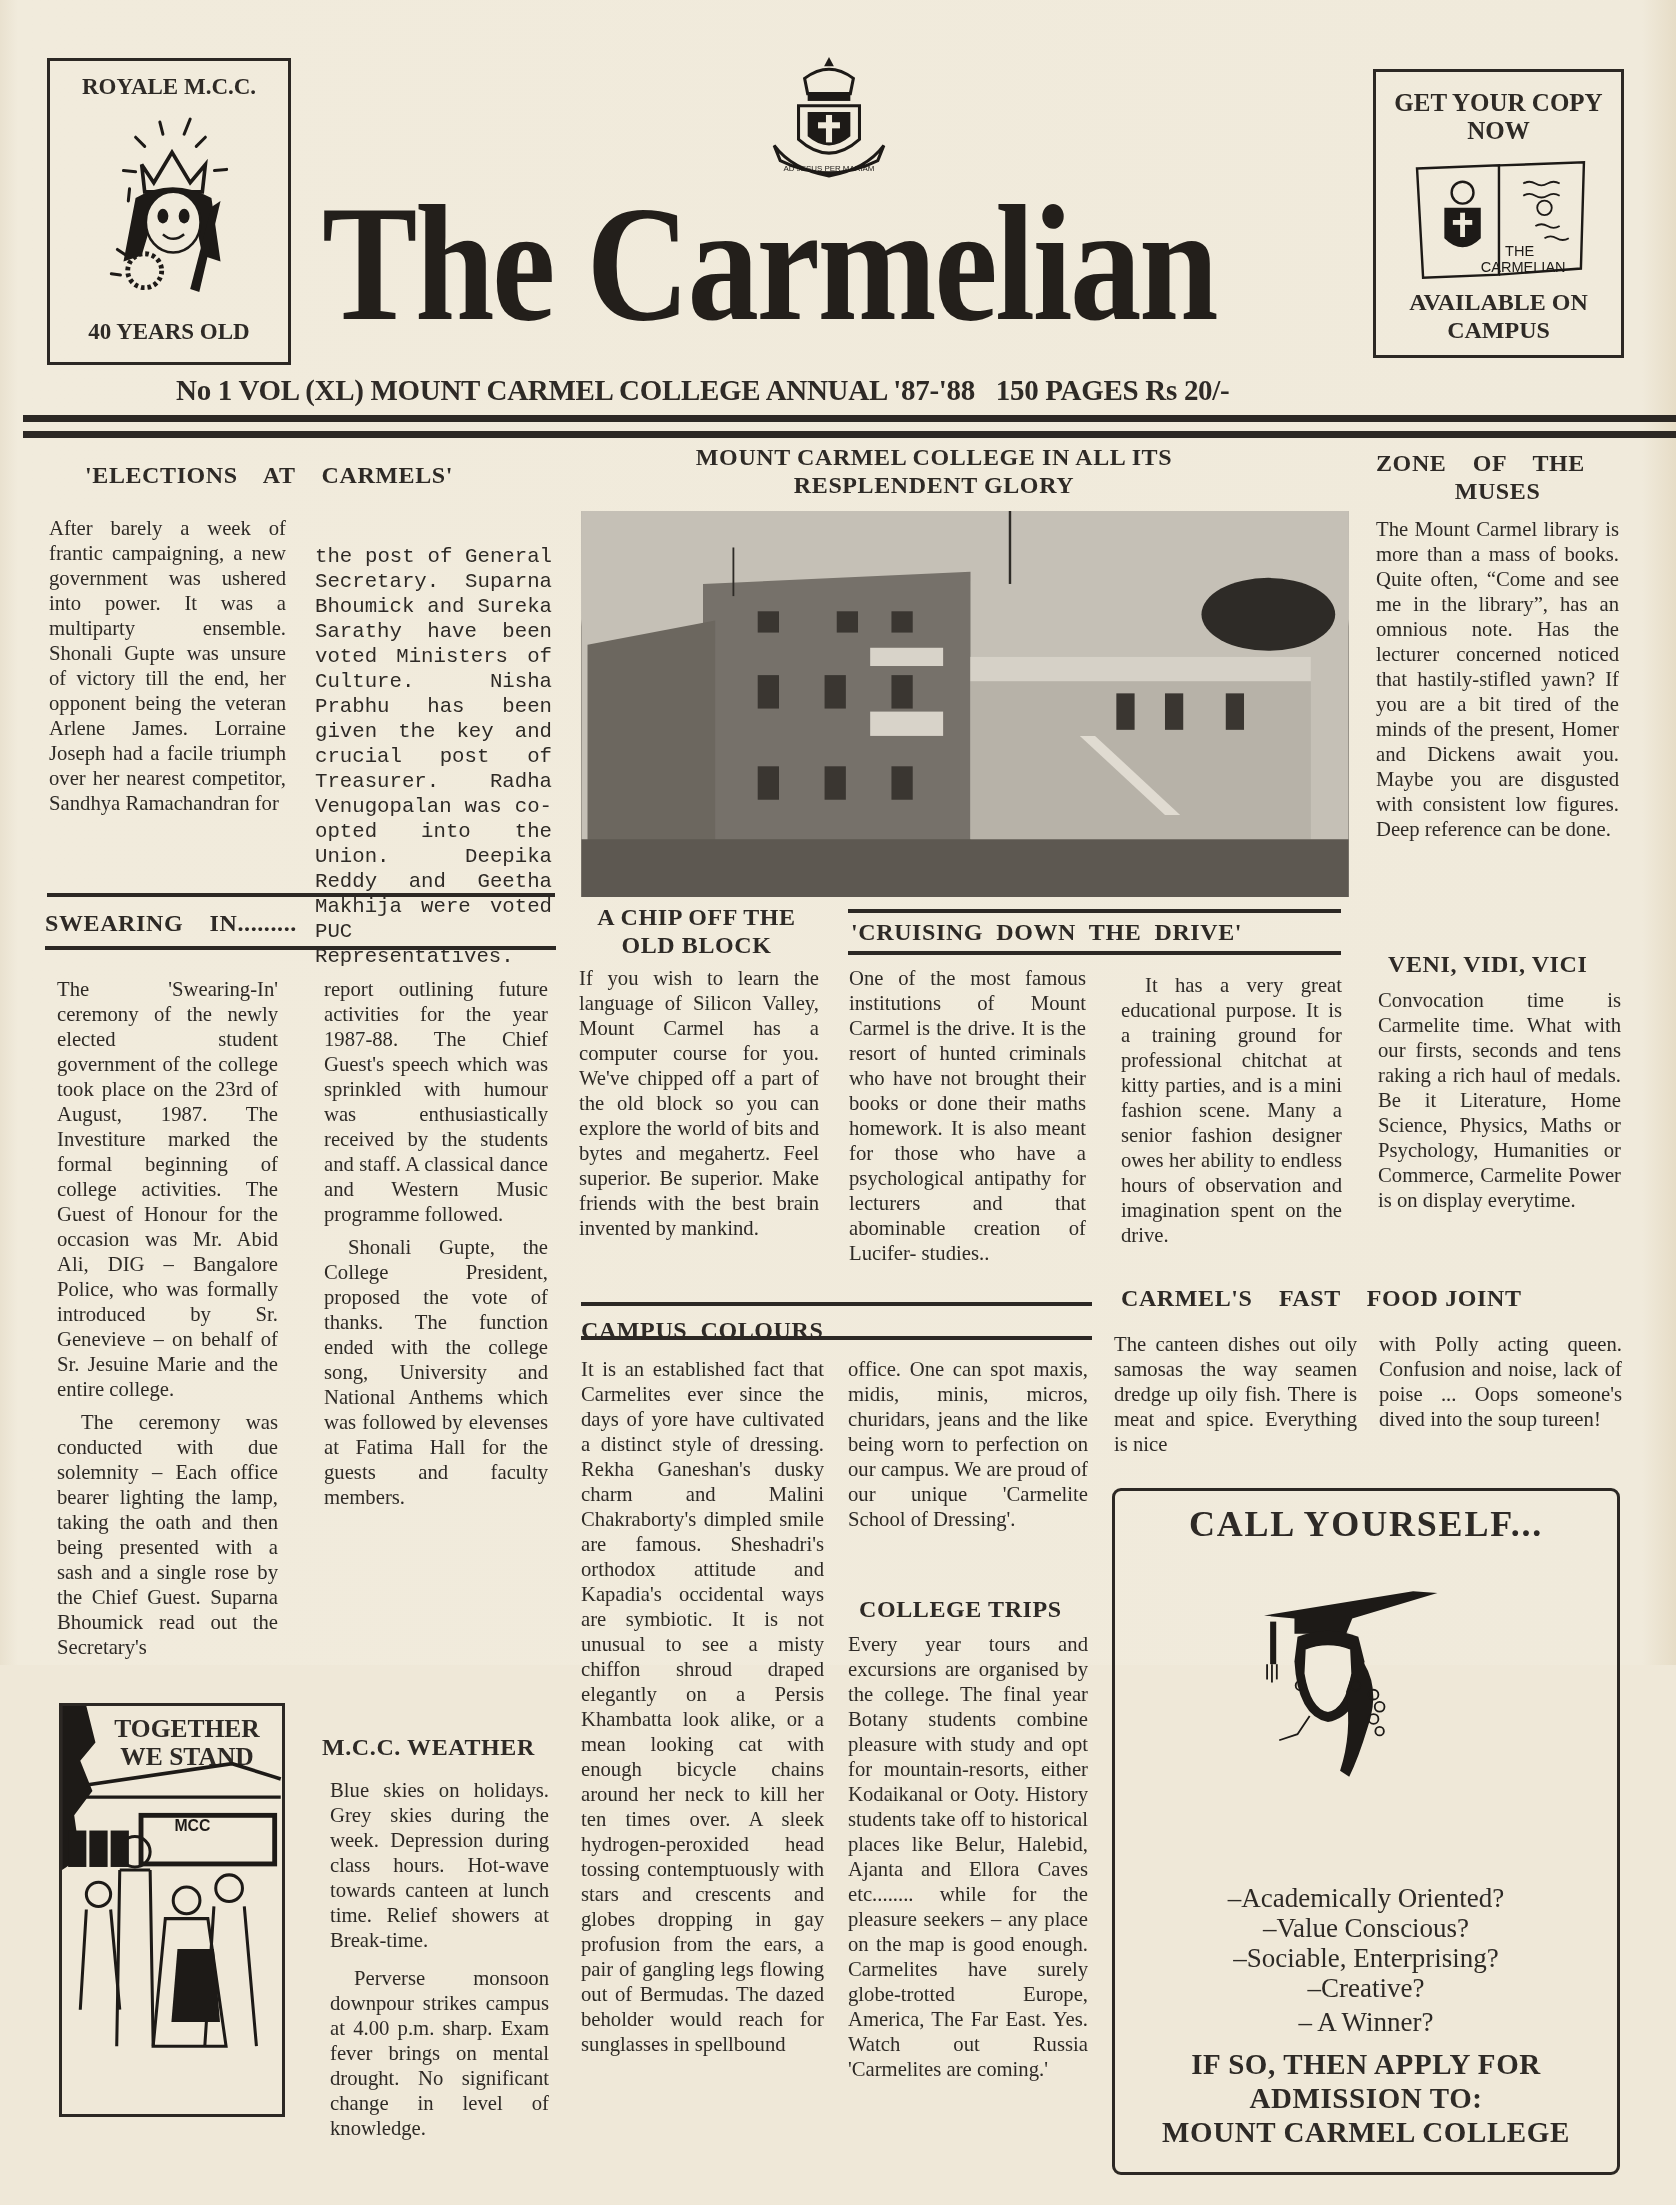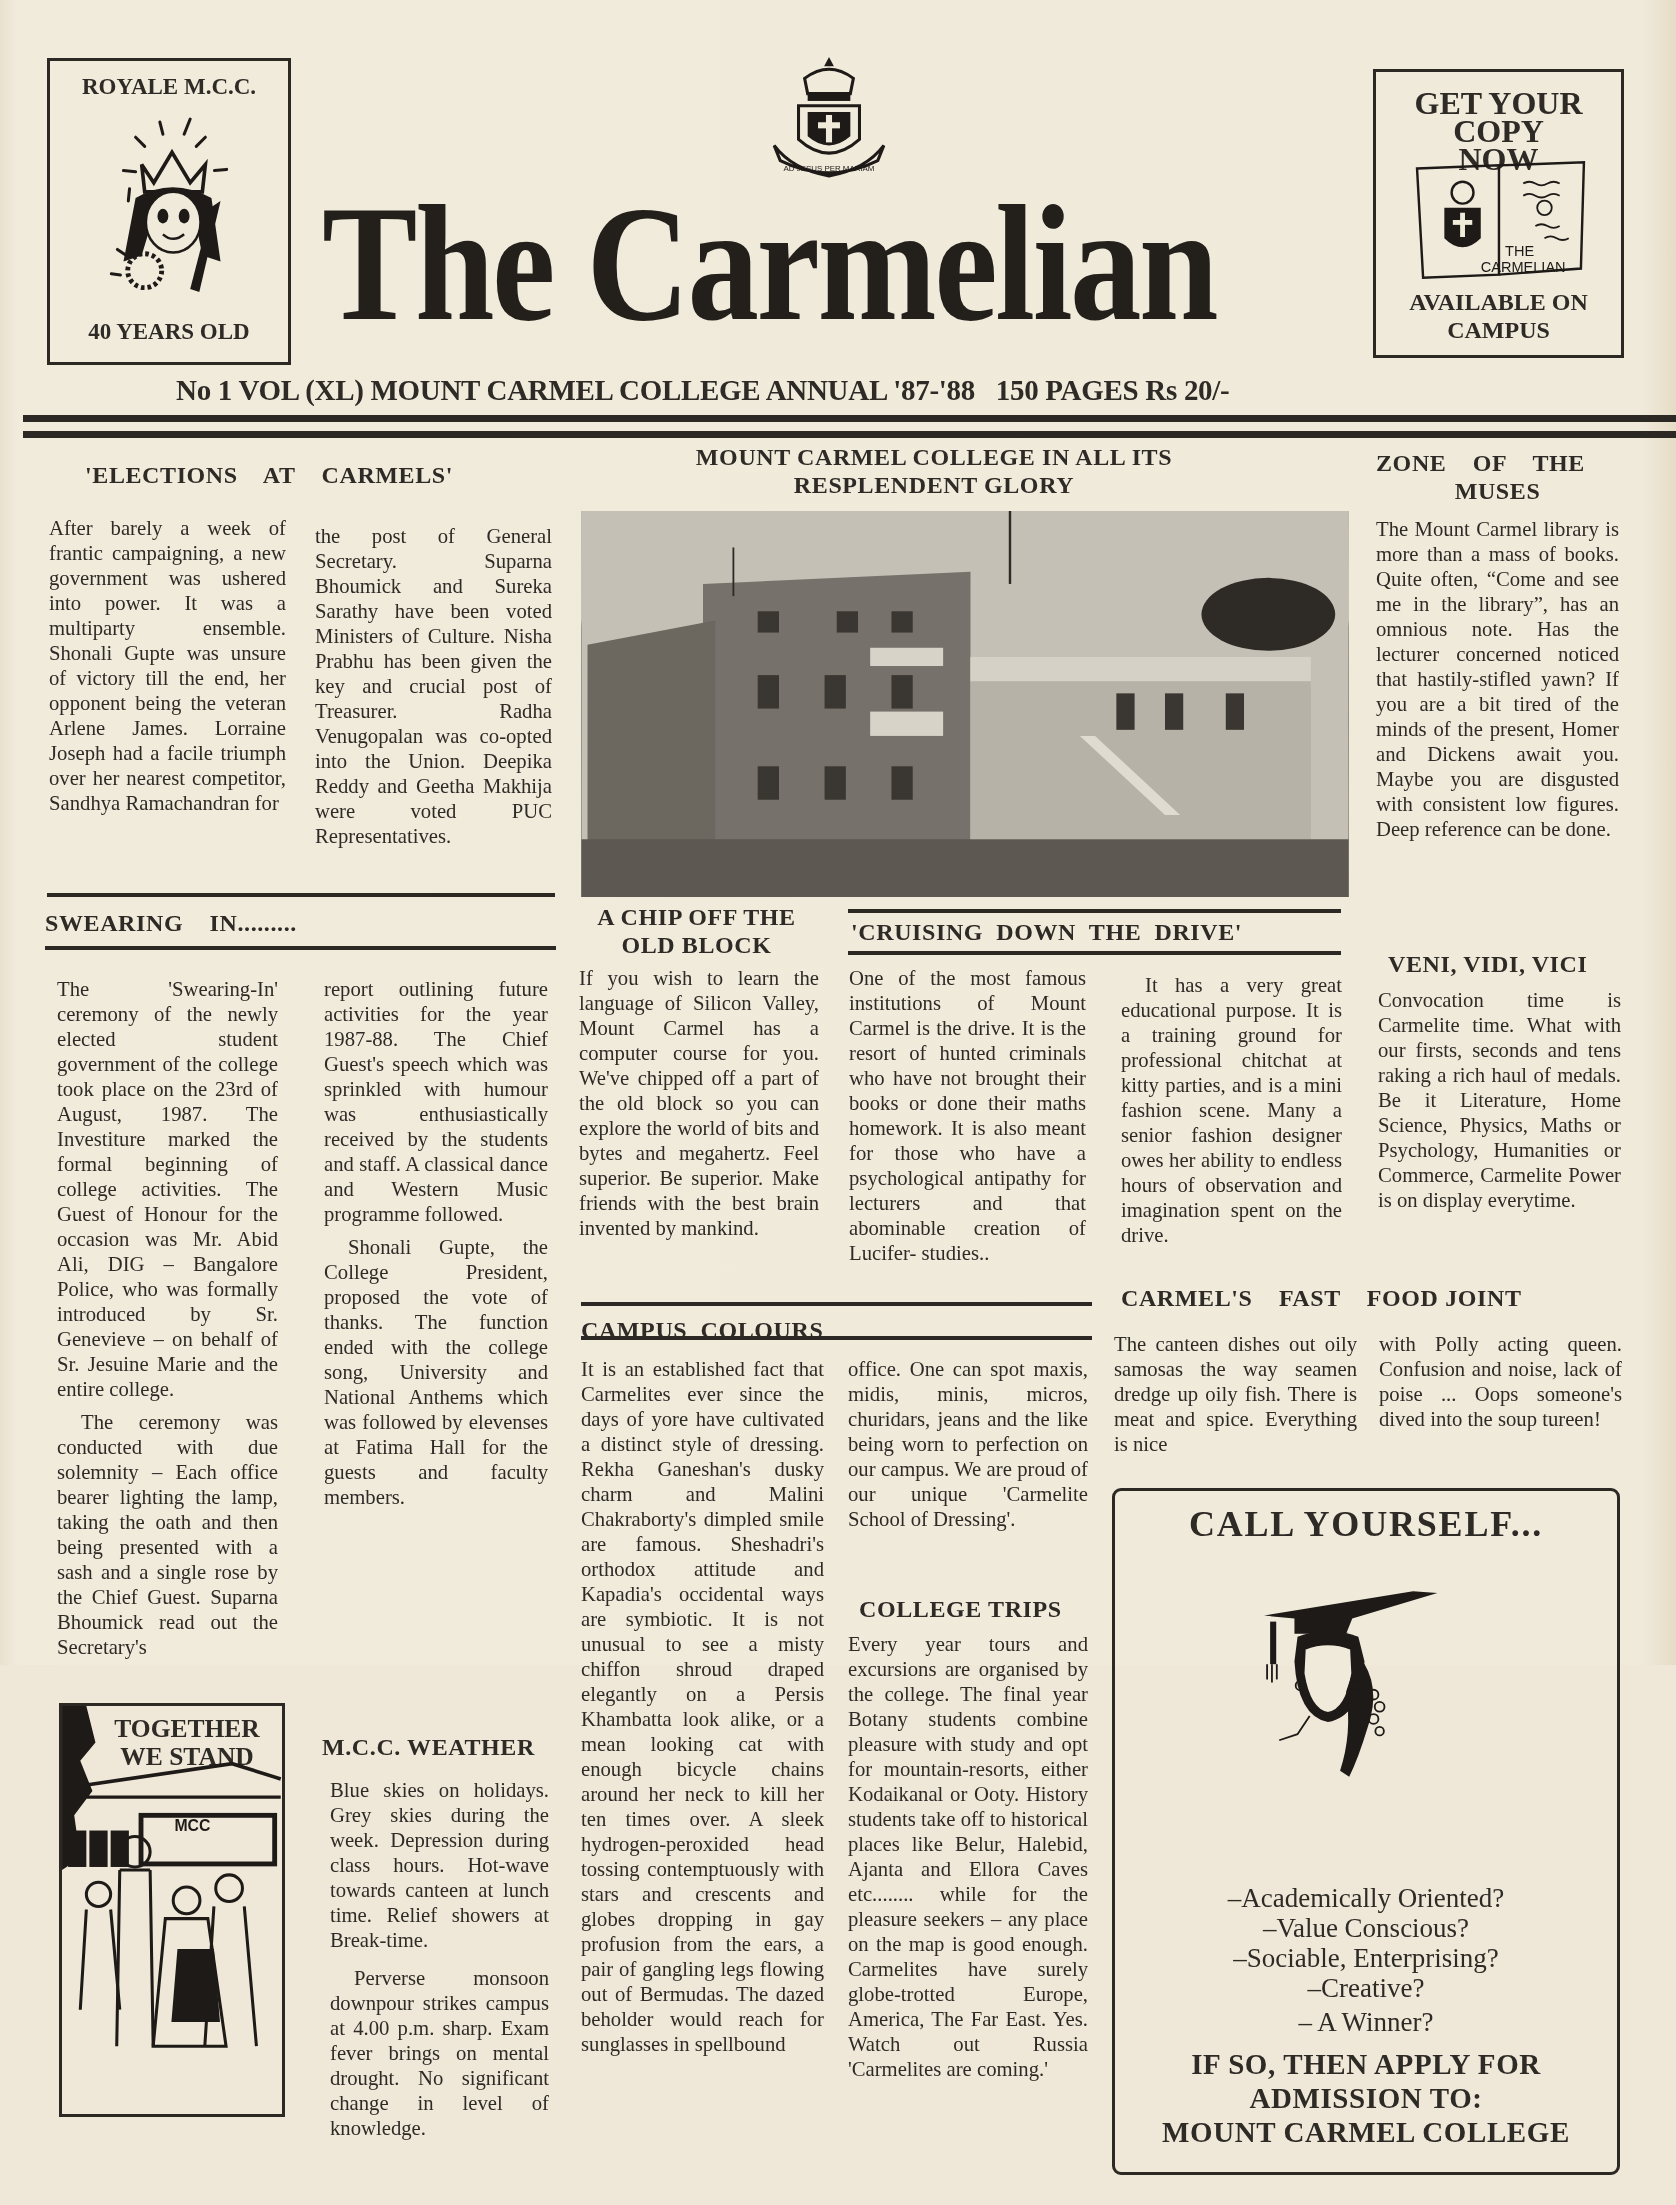--- a/index.html
+++ b/index.html
@@ -66,7 +66,7 @@
   <div class="abs title" style="left:322px;top:169px;white-space:nowrap;">The Carmelian</div>
 
   <div class="box" style="left:1373px;top:69px;width:251px;height:289px;">
-    <div class="abs ctr bold" style="left:0;right:0;top:17px;font-size:32px;line-height:28px;text-align:center;">
+    <div class="abs ctr bold" style="left:0;right:0;top:17px;font-size:25px;line-height:28px;text-align:center;">
       <div>GET YOUR COPY</div>
       <div>NOW</div>
     </div>

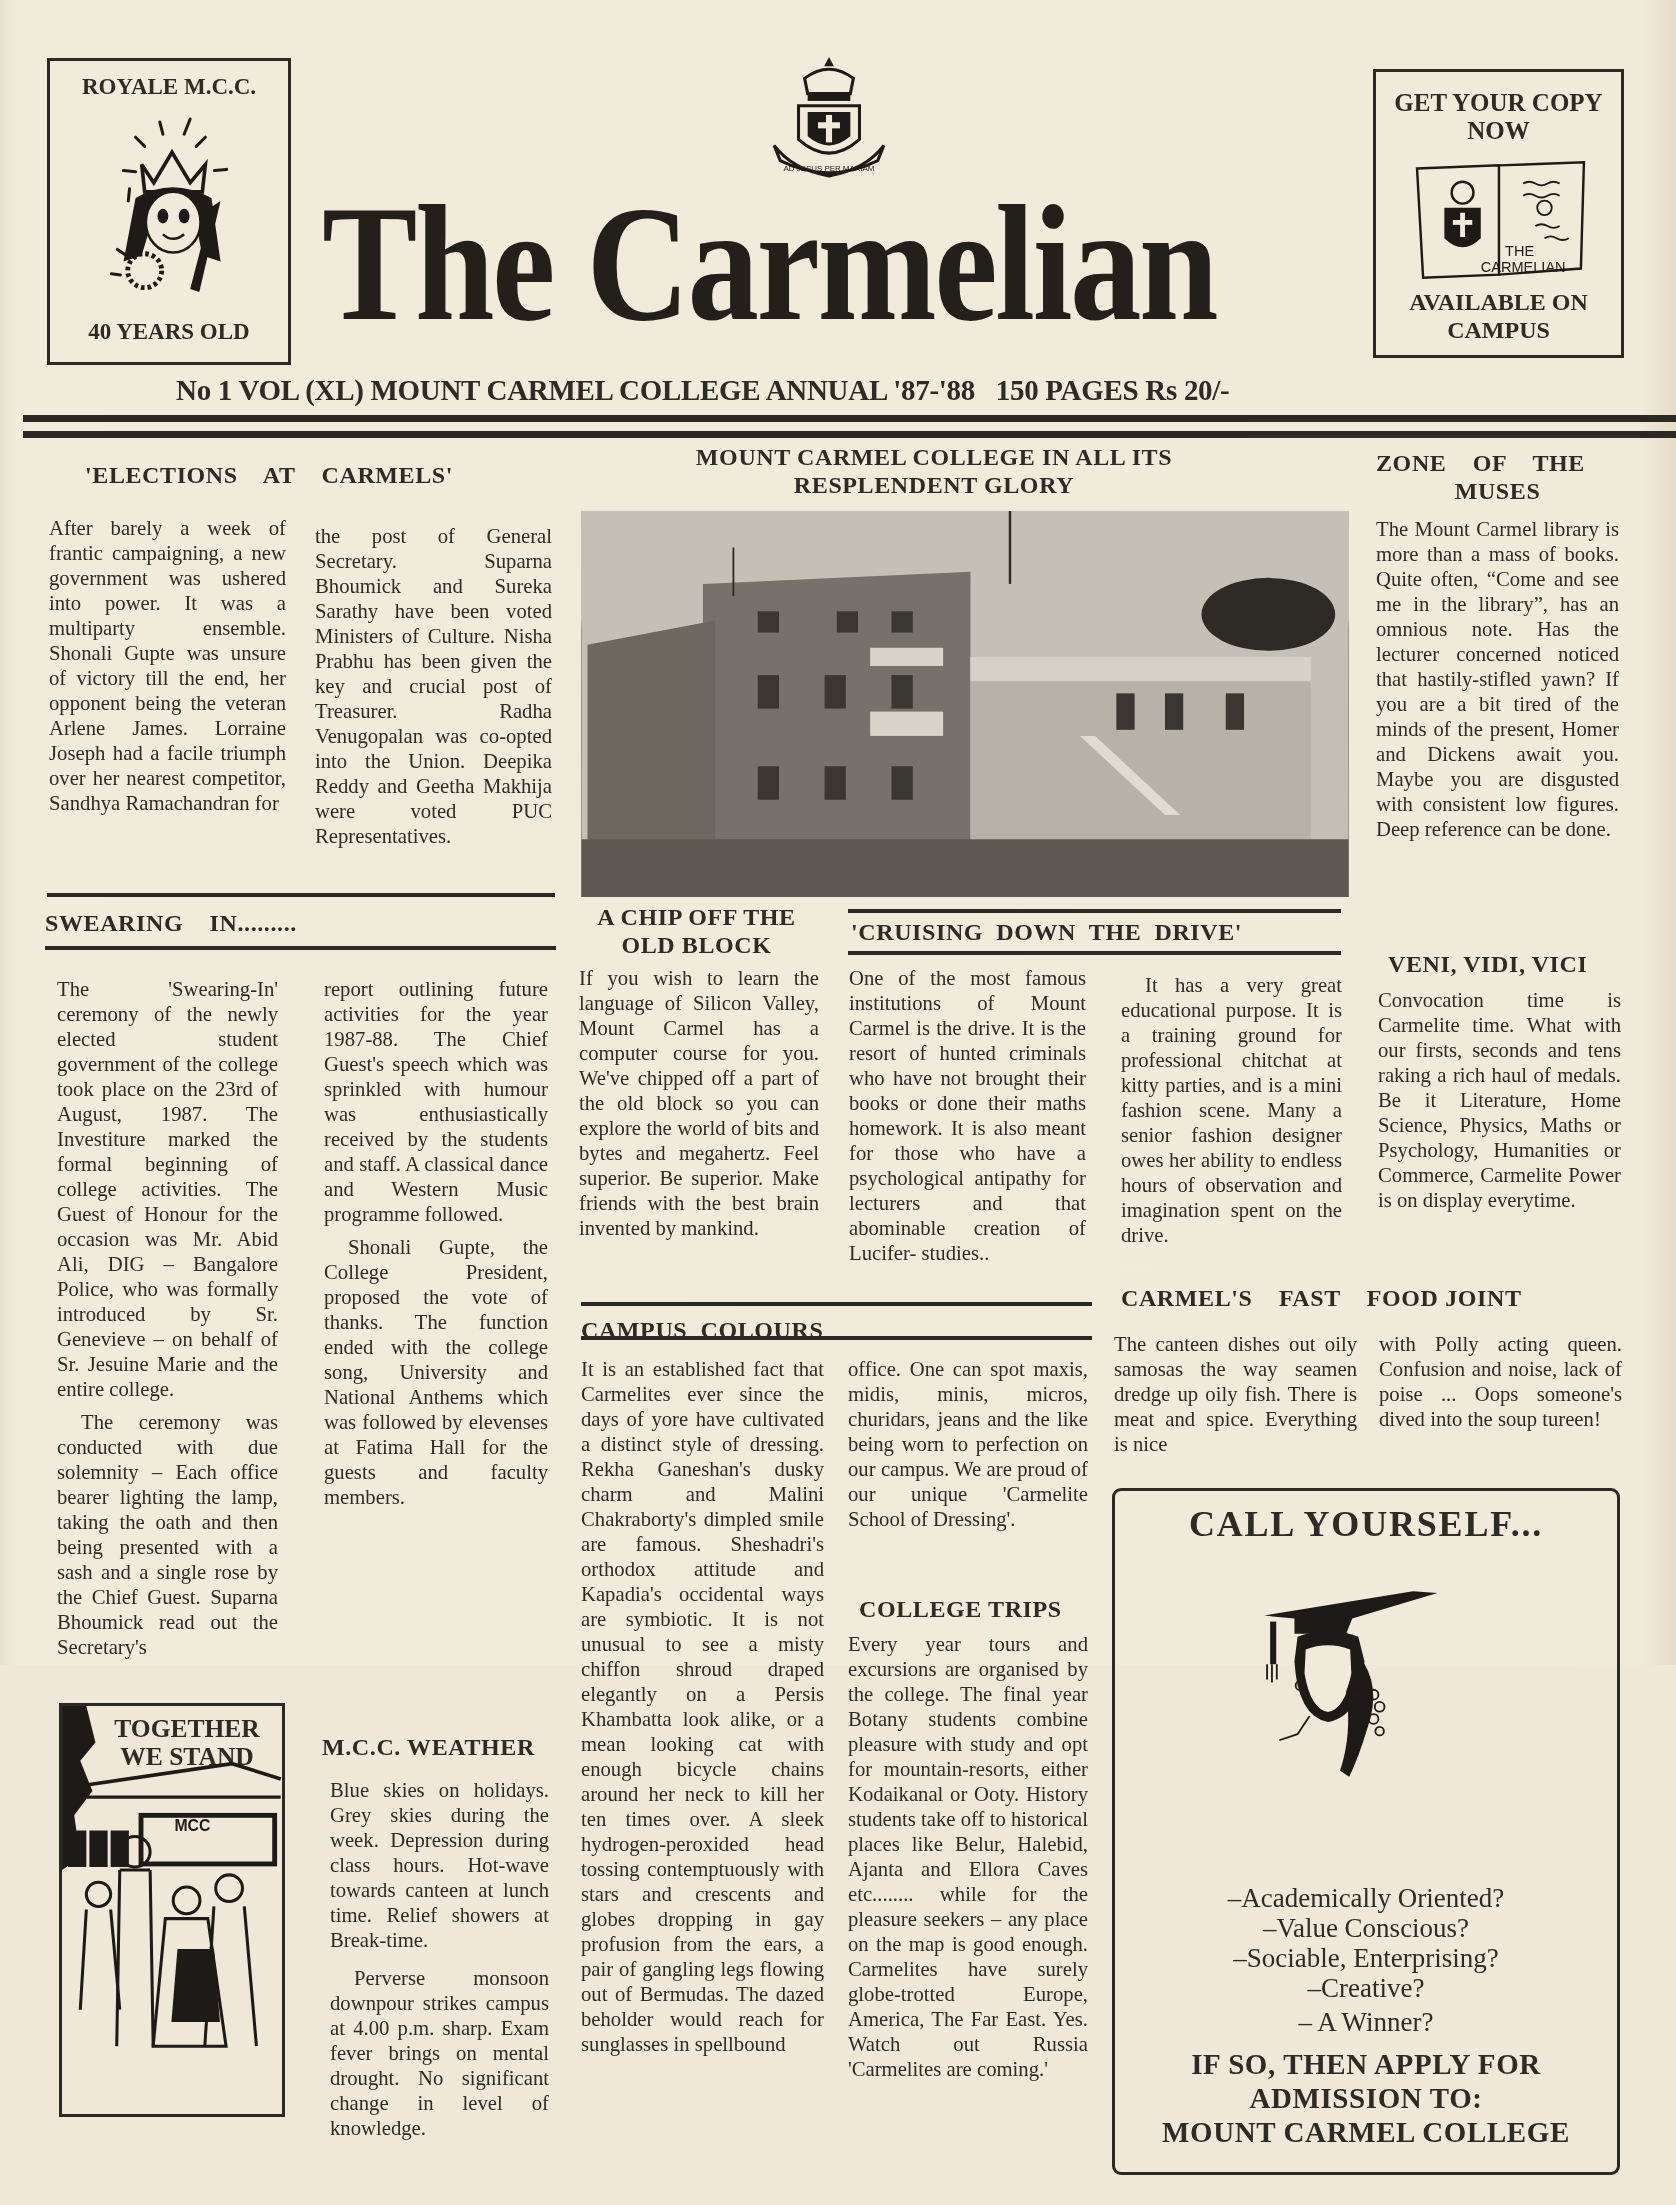--- a/index.html
+++ b/index.html
@@ -99,7 +99,7 @@
 
   <div class="abs head" style="left:85px;top:461px;white-space:pre;">'ELECTIONS    AT    CARMELS'</div>
   <div class="abs body-text" style="left:49px;top:516px;width:237px;">After barely a week of frantic campaigning, a new government was ushered into power. It was a multiparty ensemble. Shonali Gupte was unsure of victory till the end, her opponent being the veteran Arlene James. Lorraine Joseph had a facile triumph over her nearest competitor, Sandhya Ramachandran for</div>
-  <div class="abs body-text" style="left:315px;top:524px;width:237px;">the post of General Secretary. Suparna Bhoumick and Sureka Sarathy have been voted Ministers of Culture. Nisha Prabhu has been given the key and crucial post of Treasurer. Radha Venugopalan was co-opted into the Union. Deepika Reddy and Geetha Makhija were voted PUC Representatives.</div>
+  <div class="abs body-text" style="left:315px;top:544px;width:237px;font-family:Liberation Mono, monospace;">the post of General Secretary. Suparna Bhoumick and Sureka Sarathy have been voted Ministers of Culture. Nisha Prabhu has been given the key and crucial post of Treasurer. Radha Venugopalan was co-opted into the Union. Deepika Reddy and Geetha Makhija were voted PUC Representatives.</div>
   <div class="rule" style="left:47px;top:893px;width:508px;height:3.6px;"></div>
 
   <div class="abs ctr head" style="left:651px;top:443px;width:566px;font-size:24px;">

